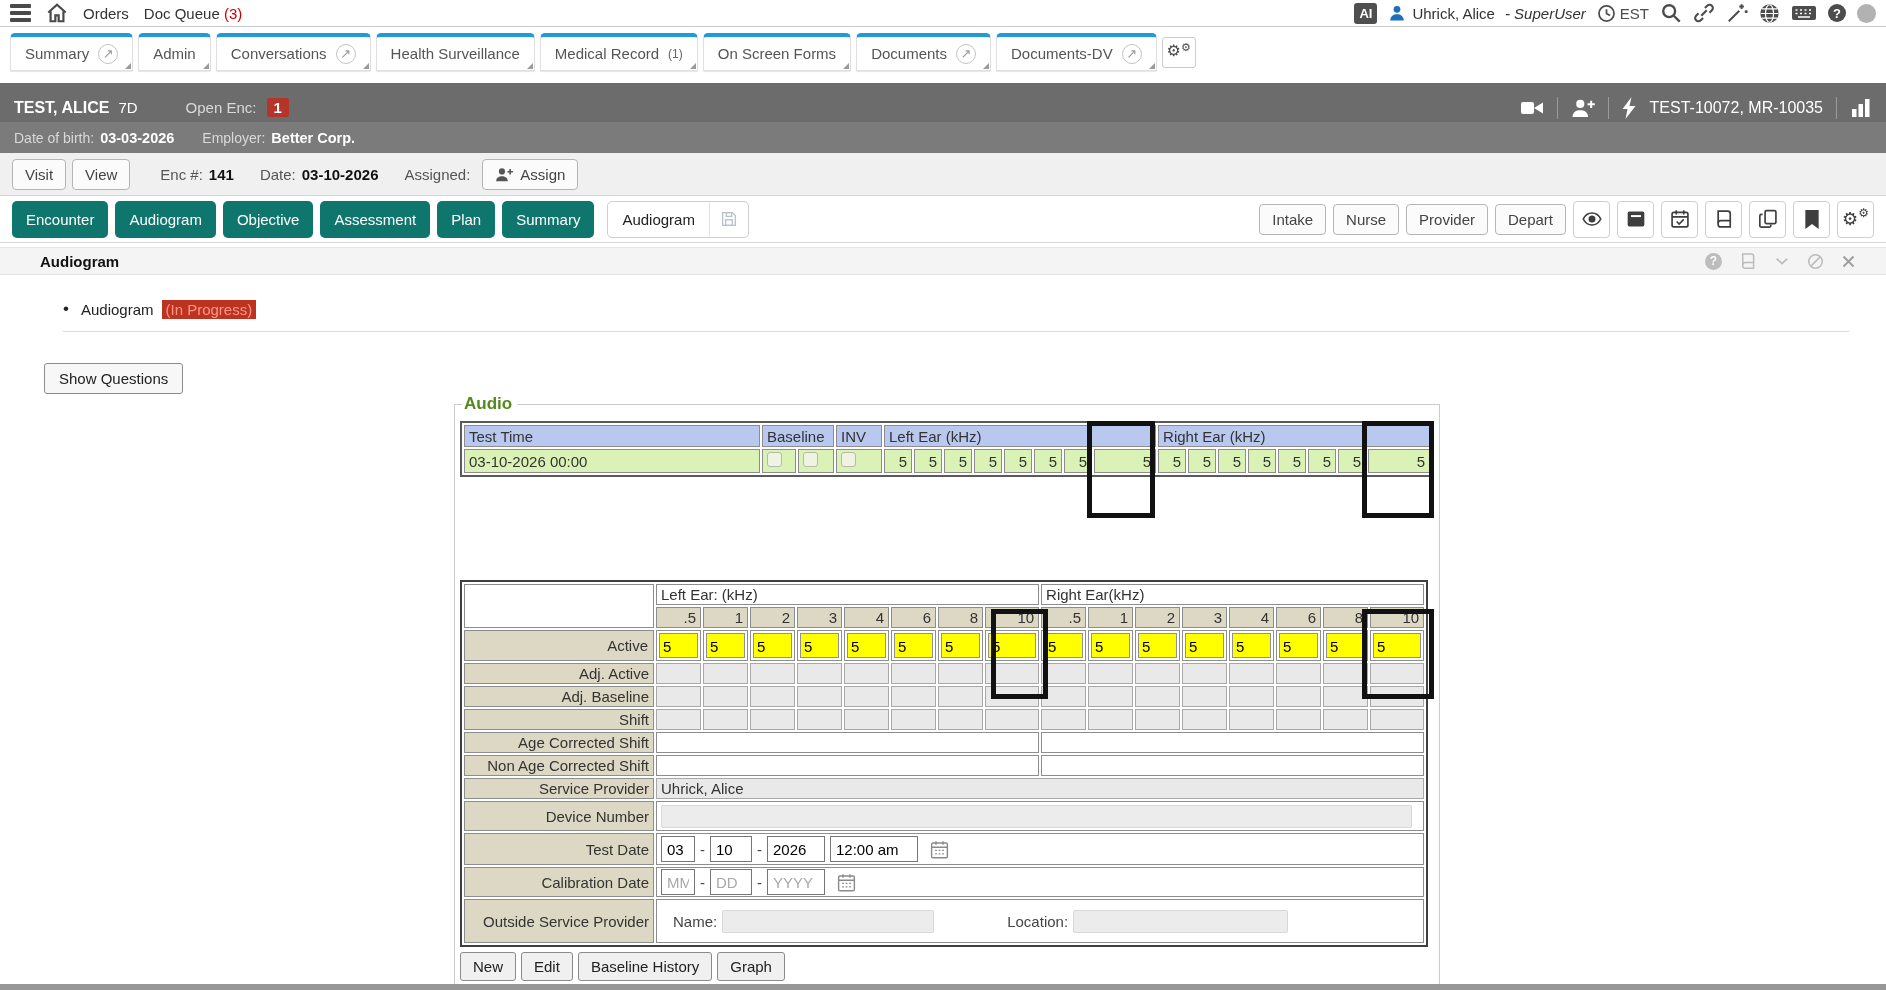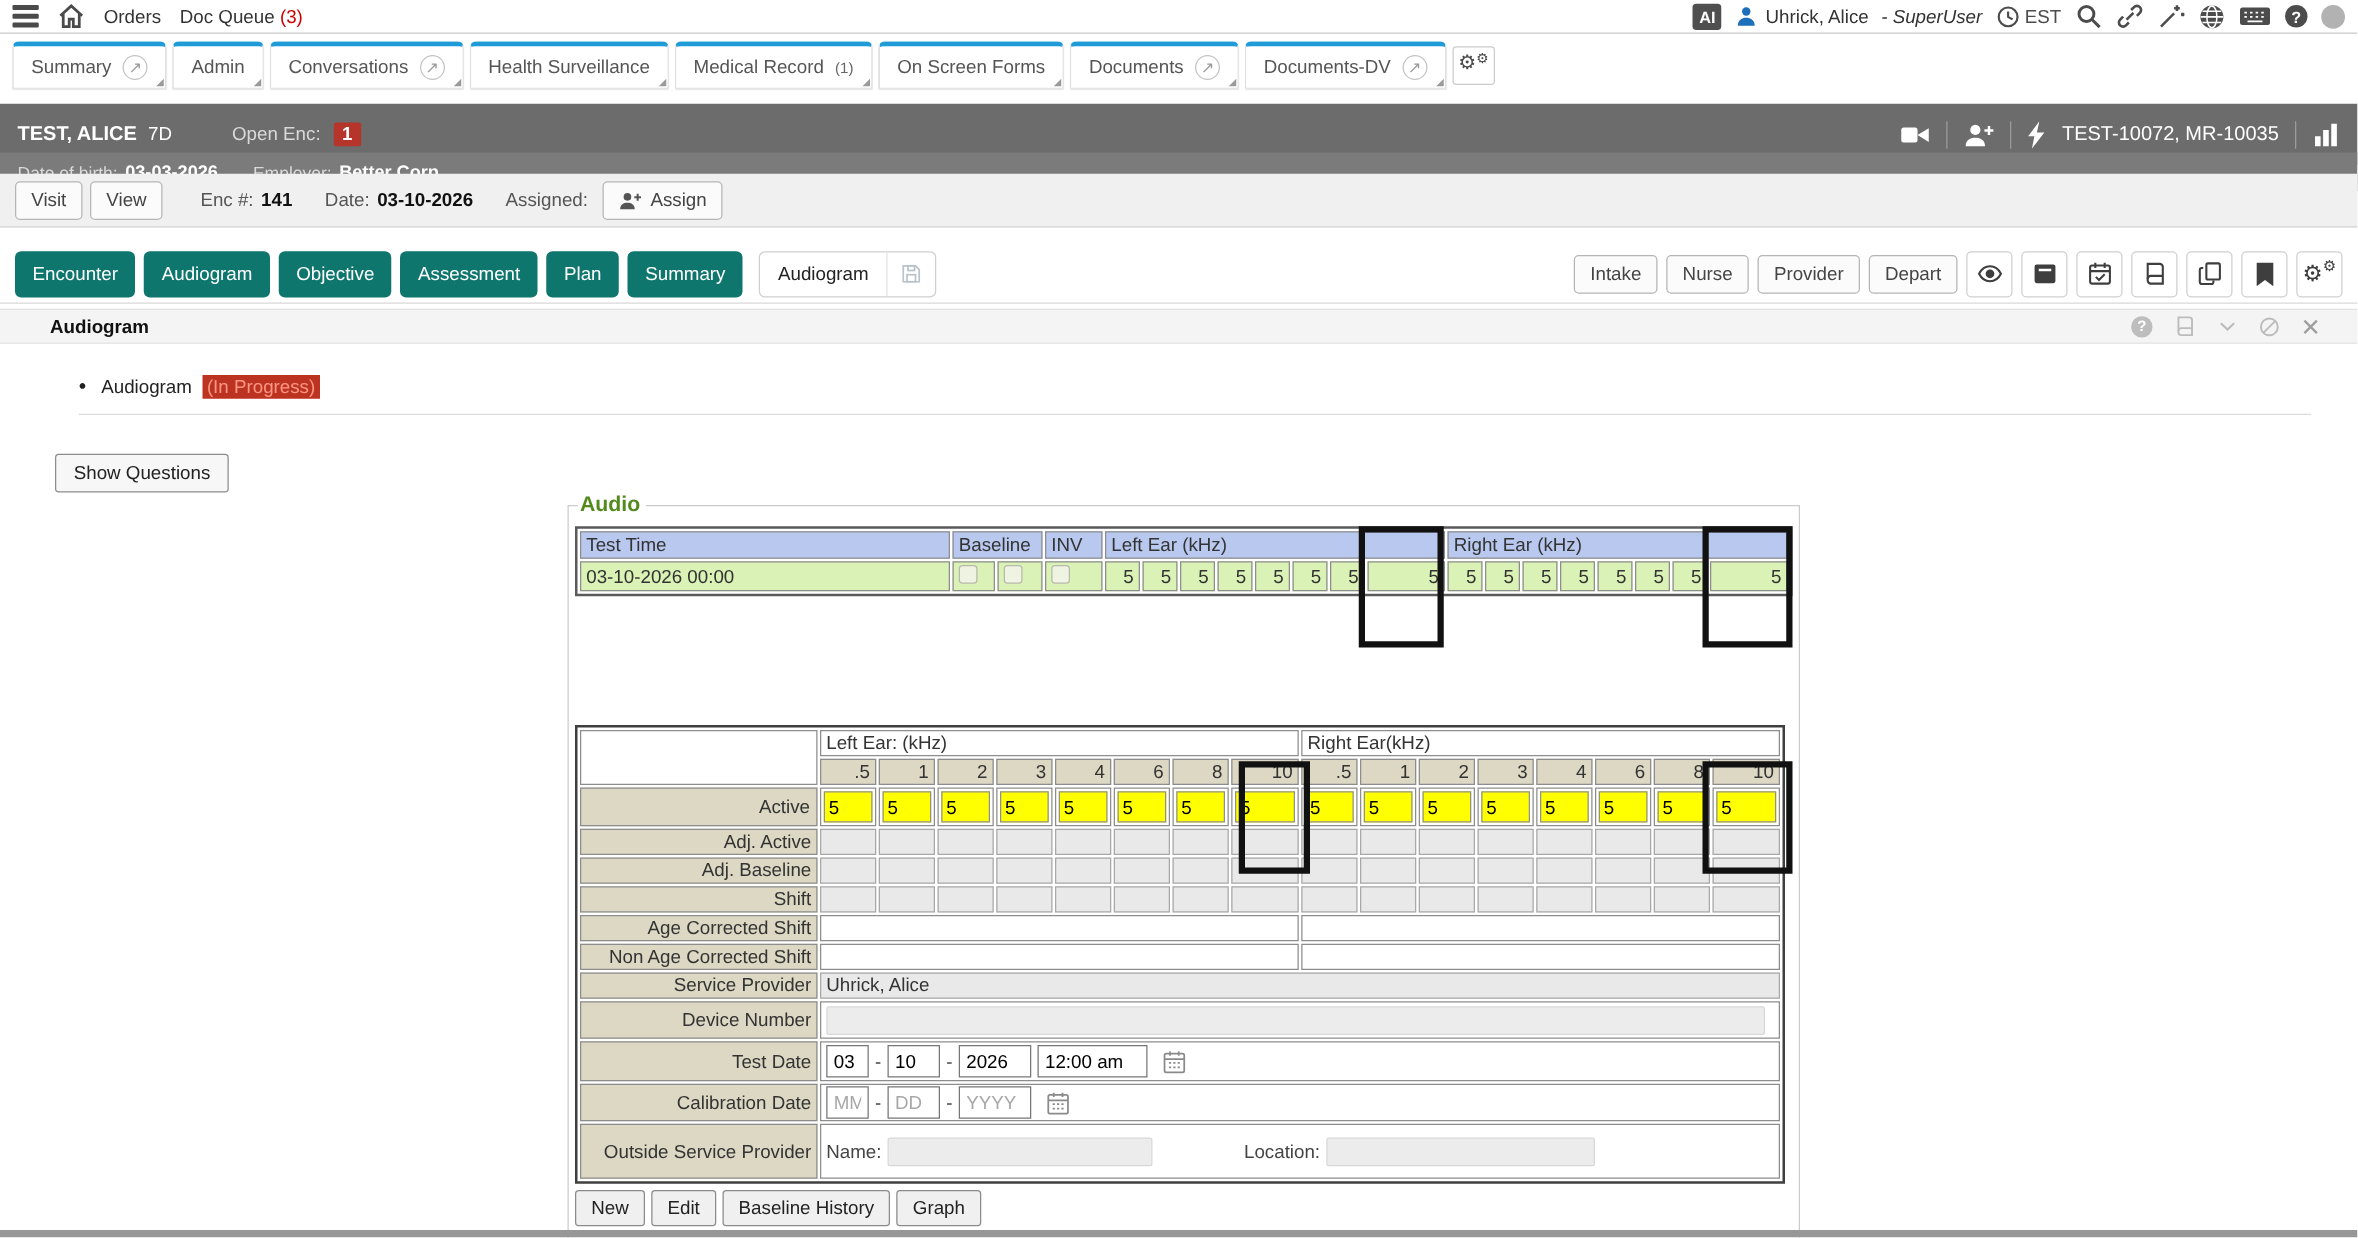--- a/index.html
+++ b/index.html
@@ -57,7 +57,7 @@
   .b2val { margin-left:6px; }
 
   
-  .encbar { position:absolute; top:139px; left:0; width:100%; height:43px; background:#f0f0f0;
+  .encbar { position:absolute; top:153px; left:0; width:100%; height:43px; background:#f0f0f0;
             border-bottom:1px solid #d4d4d4; display:flex; align-items:center; padding:0 12px; font-size:15px; color:#444; }
   .btn { background:#fbfbfb; border:1px solid #b5b5b5; border-radius:4px; padding:6px 12px;
          font-size:15px; color:#444; display:inline-flex; align-items:center; gap:7px; }

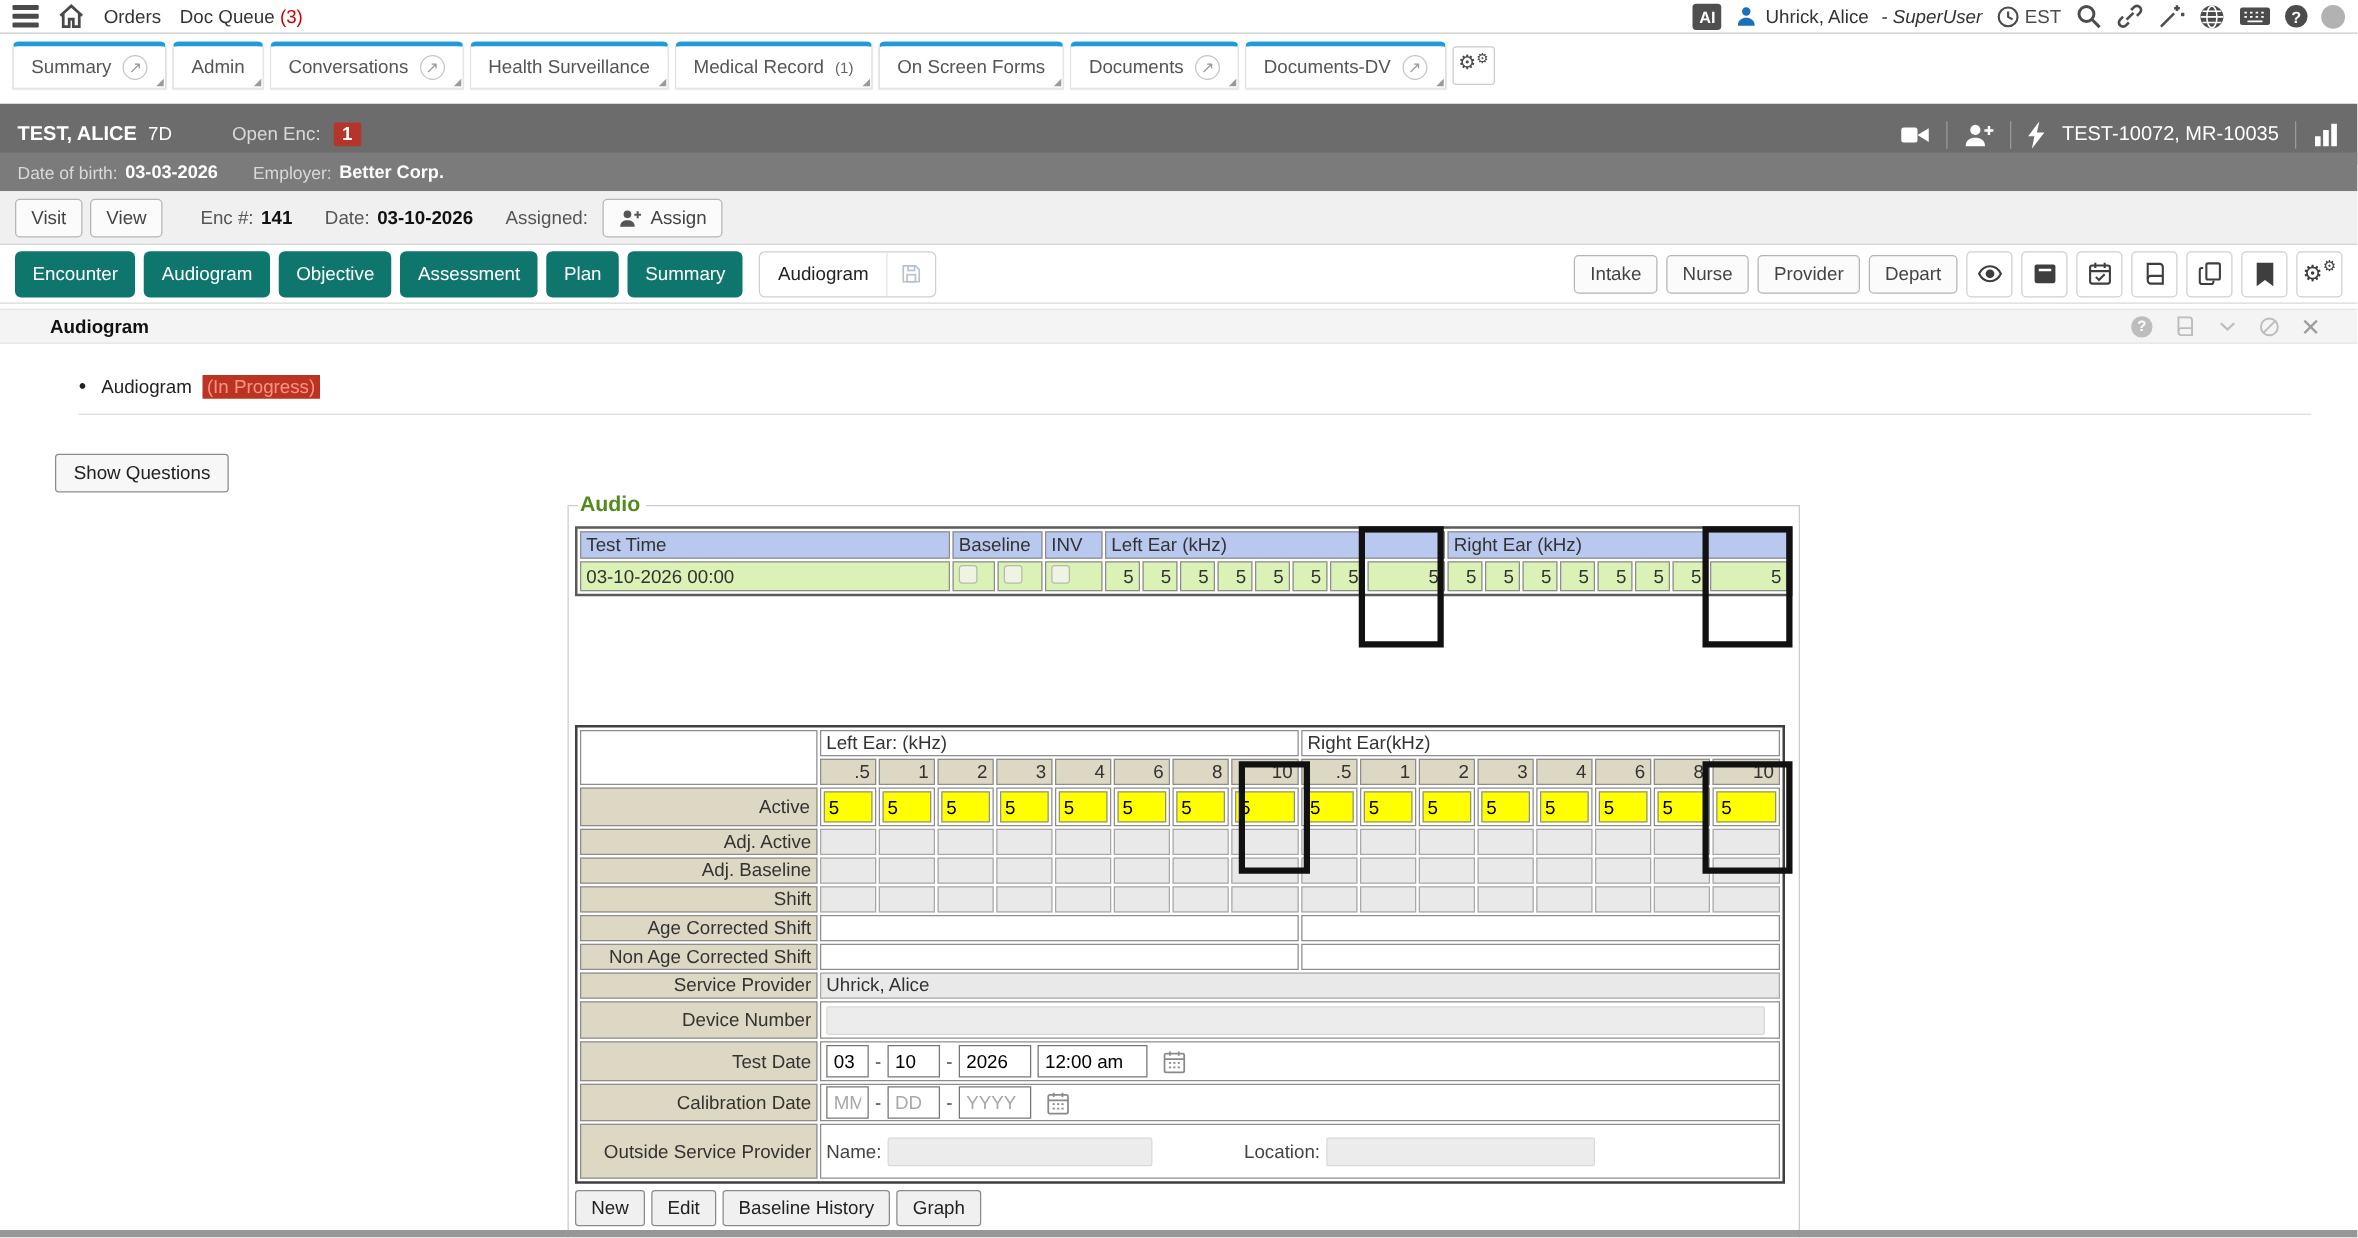--- a/index.html
+++ b/index.html
@@ -128,7 +128,7 @@
   .gray-inp { background:#ececec; border:1px solid #d8d8d8; height:23px; border-radius:2px; }
   .dash { color:#444; }
   .cal-ic { color:#8a8a8a; margin-left:6px; }
-  .lbl-inline { color:#444; font-size:15px; }
+  .lbl-inline { color:#444; font-size:15px;margin-left:12px; }
   .actions { margin-top:5px; display:flex; gap:5px; position:relative; z-index:6; }
   .action-btn { background:#f0f0f0; border:1px solid #8a8a8a; border-radius:3px; padding:5px 12px;
                 font-size:15px; color:#222; }

